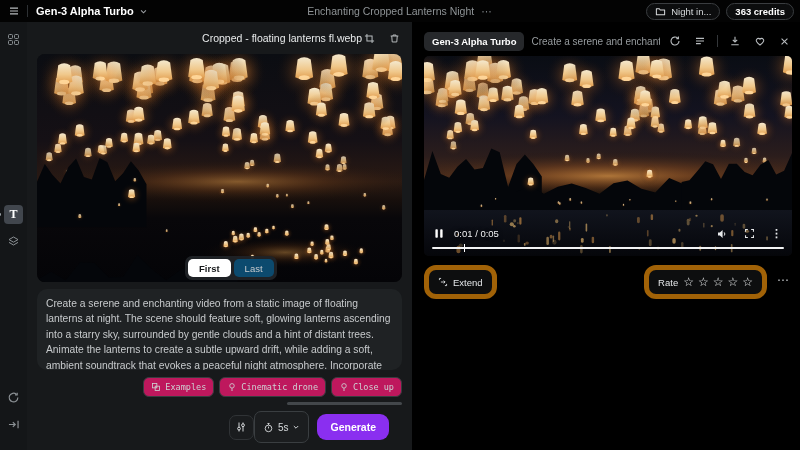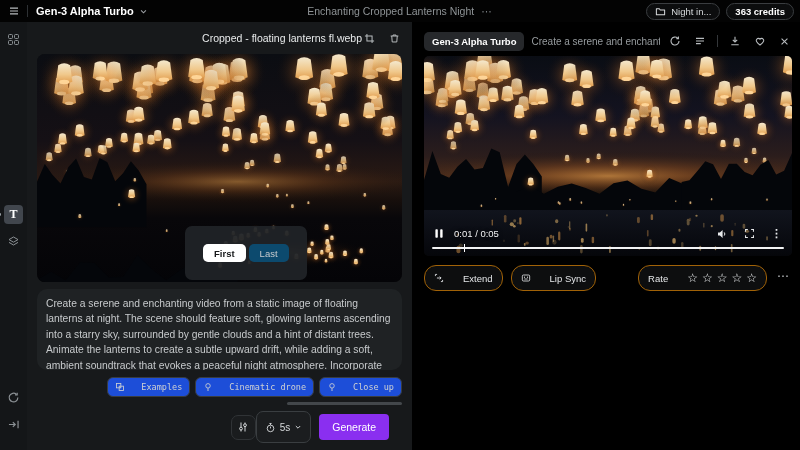--- a/index.html
+++ b/index.html
@@ -48,7 +48,7 @@
     background:#0a0b0d; flex:none; }
   .image-card svg { display:block; width:100%; height:100%; }
   .keyframe-toggle { position:absolute; left:148px; bottom:2px; display:flex; gap:3px;
-    background:rgba(32,35,39,0.95); border-radius:7px; padding:18px; }
+    background:rgba(32,35,39,0.95); border-radius:7px; padding:3px; }
   .kf-btn { border:none; border-radius:5px; font-size:9.5px; padding:3.5px 11px; cursor:pointer; }
   .kf-btn.sel { background:#fff; color:#17191b; font-weight:bold; }
   .kf-btn.unsel { background:#0c4a6e; color:#c6cacd; }

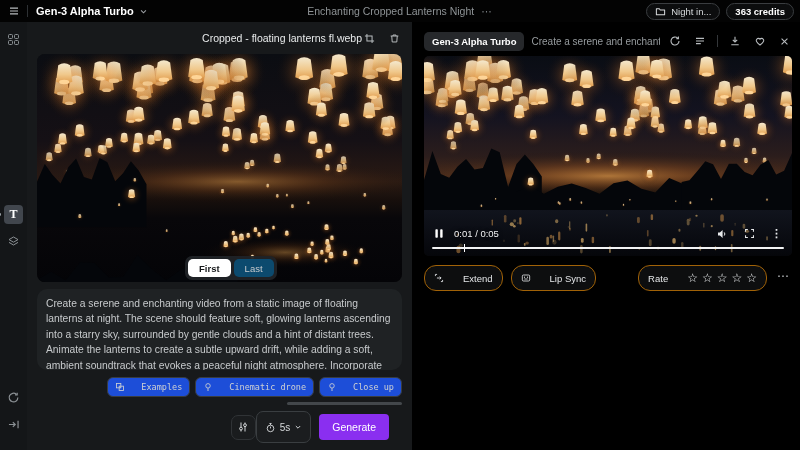--- a/index.html
+++ b/index.html
@@ -98,8 +98,8 @@
     background:#f2f3f4; border-radius:2px; cursor:pointer; }
   .progress .tick { position:absolute; top:-2.5px; width:1.5px; height:7.5px; background:#fff; }
   .rp-actions { margin-top:9px; display:flex; align-items:center; gap:8px; flex:none; }
-  .action-pill { display:flex; align-items:center; gap:19px; height:22px; padding:12px 9px;
-    border:1px solid #a16207; border-radius:12px; background:rgba(18,20,22,.7);
+  .action-pill { display:flex; align-items:center; gap:5px; height:22px; padding:12px 9px;
+    border:5px solid #a16207; border-radius:12px; background:rgba(18,20,22,.7);
     color:#e4e6e8; font-size:9.5px; cursor:pointer; white-space:nowrap; }
   .rate-pill { margin-left:auto;align-items:center; }
   .rate-pill .stars { display:flex; gap:4px; font-size:12px; color:#e8eaeb; line-height:1; }

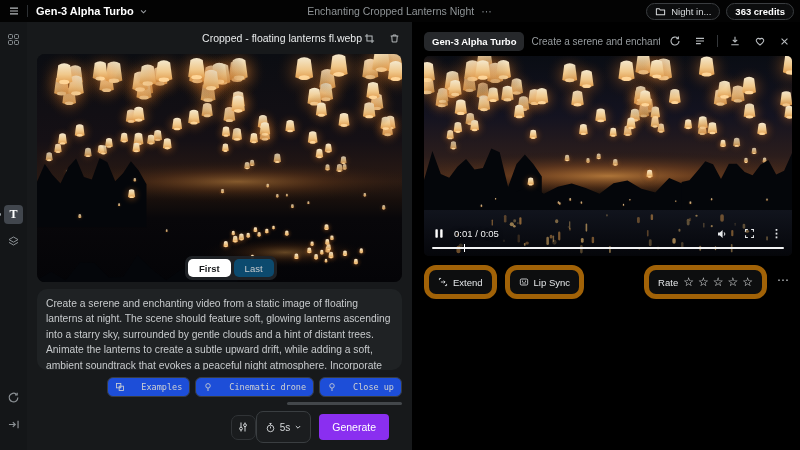--- a/index.html
+++ b/index.html
@@ -1536,17 +1536,6 @@
         </span>
         <span>Extend</span>
       </button>
-      <button class="action-pill">
-        <span>
-          <svg class="ic" width="10" height="10" viewBox="0 0 12 12">
-              <rect x="1.6" y="2.4" width="8.8" height="7.2" rx="1.4" stroke="currentColor" fill="none"></rect>
-              <circle cx="4.2" cy="5" r="0.7" fill="currentColor"></circle>
-              <circle cx="7.8" cy="5" r="0.7" fill="currentColor"></circle>
-              <path d="M4 7.2h4" stroke="currentColor"></path>
-            </svg>
-        </span>
-        <span>Lip Sync</span>
-      </button>
       <div class="action-pill rate-pill">
         <span>Rate</span>
         <span class="stars">

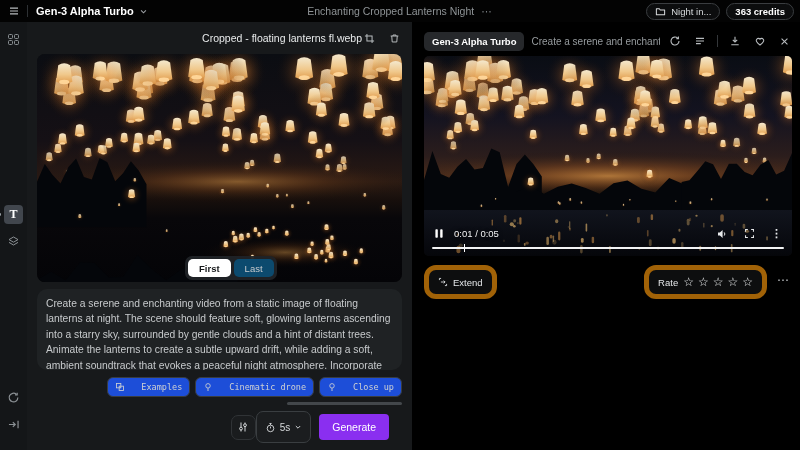--- a/index.html
+++ b/index.html
@@ -57,8 +57,8 @@
     cursor:text; }
   .chips-row { margin-top:7px; display:flex; gap:5px; flex:none; white-space:nowrap;
     overflow:hidden; }
-  .chip { display:flex; align-items:center; gap:16px; height:20px; padding:0 7px;
-    background:#1d4ed8; border:1px solid #393d40; border-radius:6px; color:#ced1d3;
+  .chip { display:flex; align-items:center; gap:4px; height:20px; padding:0 7px;
+    background:#be185d; border:1px solid #393d40; border-radius:6px; color:#ced1d3;
     font-family:"DejaVu Sans Mono", monospace; font-size:8.5px; cursor:pointer; flex:none; }
   .chip svg { color:#9d
 a2a5; }

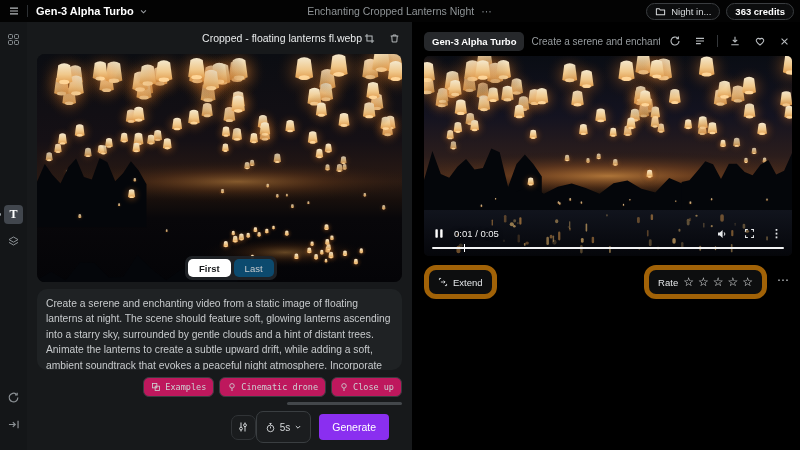--- a/index.html
+++ b/index.html
@@ -73,8 +73,8 @@
     padding:0 8px; border:1px solid #3a3e41; border-radius:7px; background:#1b1d1f;
     color:#d6d9db; font-size:10px; cursor:pointer; }
   .generate-btn { margin-left:8px; margin-right:13px; height:26px; padding:0 13px;
-    border:none; border-radius:4px; background:#8a2ff0; color:#fff; font-size:10.5px;
-    font-weight:normal; cursor:pointer; }
+    border:none; border-radius:9px; background:#8a2ff0; color:#fff; font-size:10.5px;
+    font-weight:bold; cursor:pointer; }
 
   
   .right-panel { position:absolute; top:22px; left:412px; right:0; bottom:0; background:#000;

